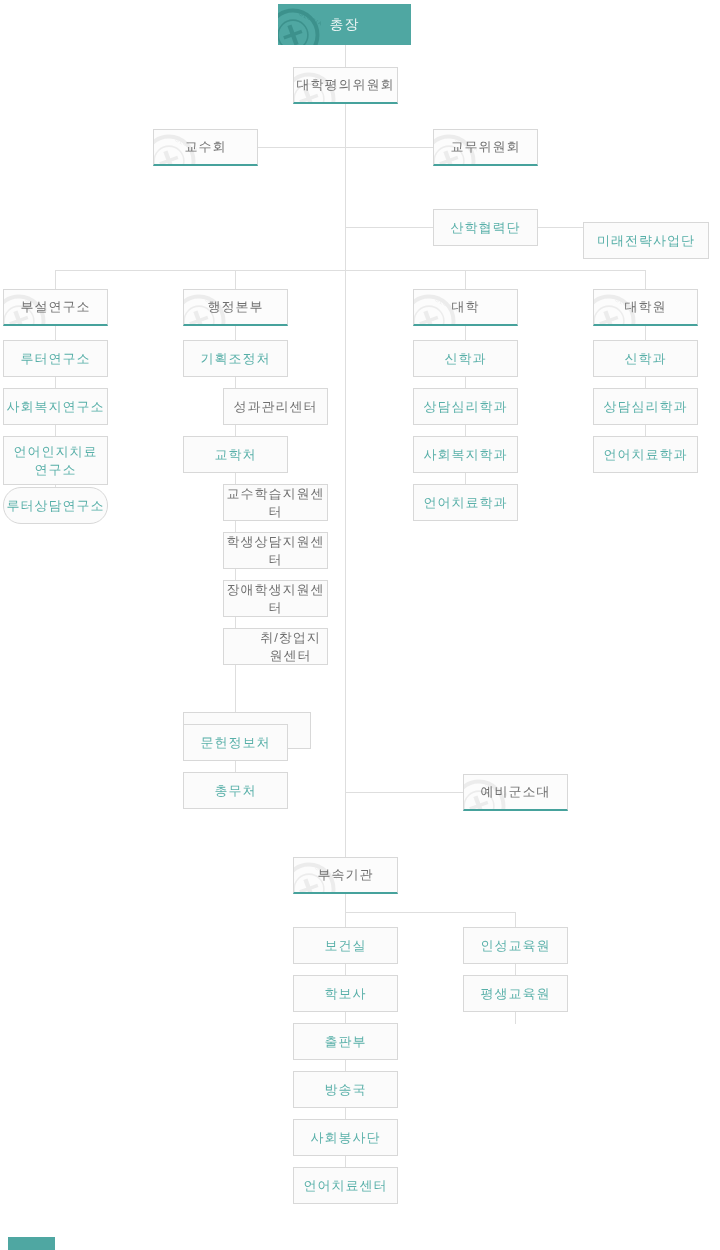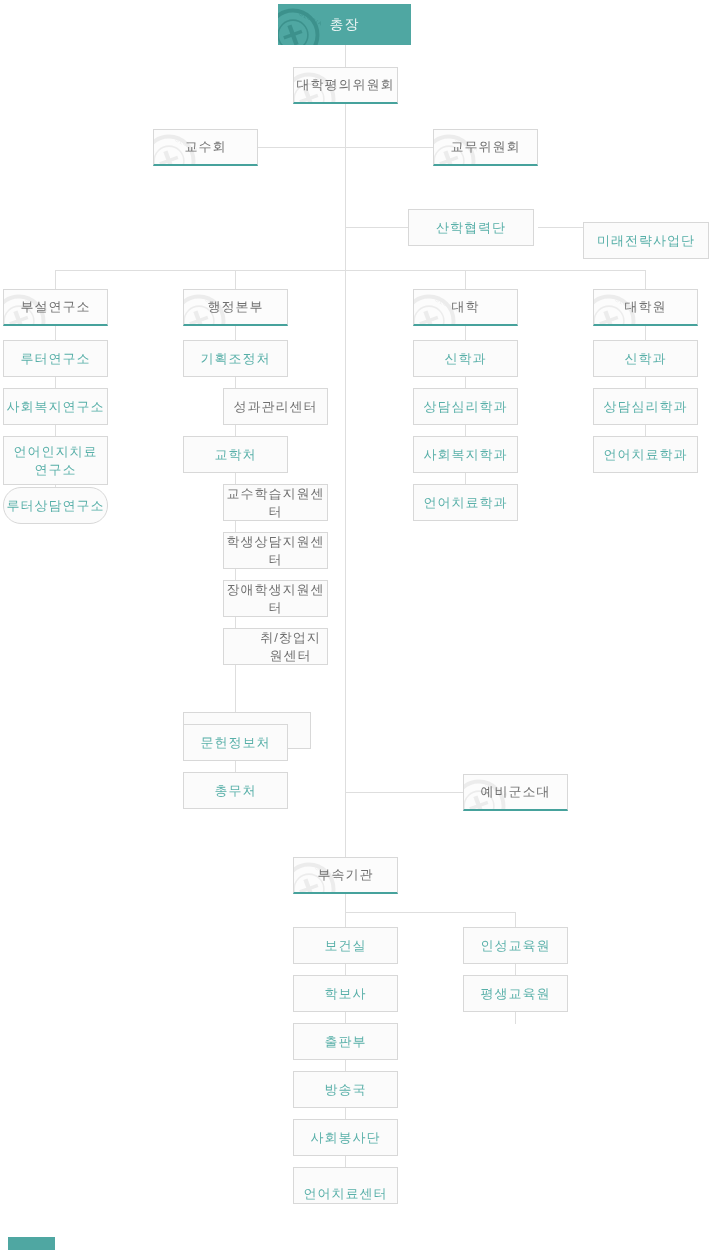--- a/index.html
+++ b/index.html
@@ -80,7 +80,7 @@
       </svg>
       <span class="label">교무위원회</span>
     </div>
-    <div class="node teal" style="left: 408px; top: 209px; width: 126px; height: 37px;">
+    <div class="node teal" style="left: 433px; top: 209px; width: 105px; height: 37px;">
       <span class="label">산학협력단</span>
     </div>
     <div class="node teal" style="left: 583px; top: 222px; width: 126px; height: 37px;">

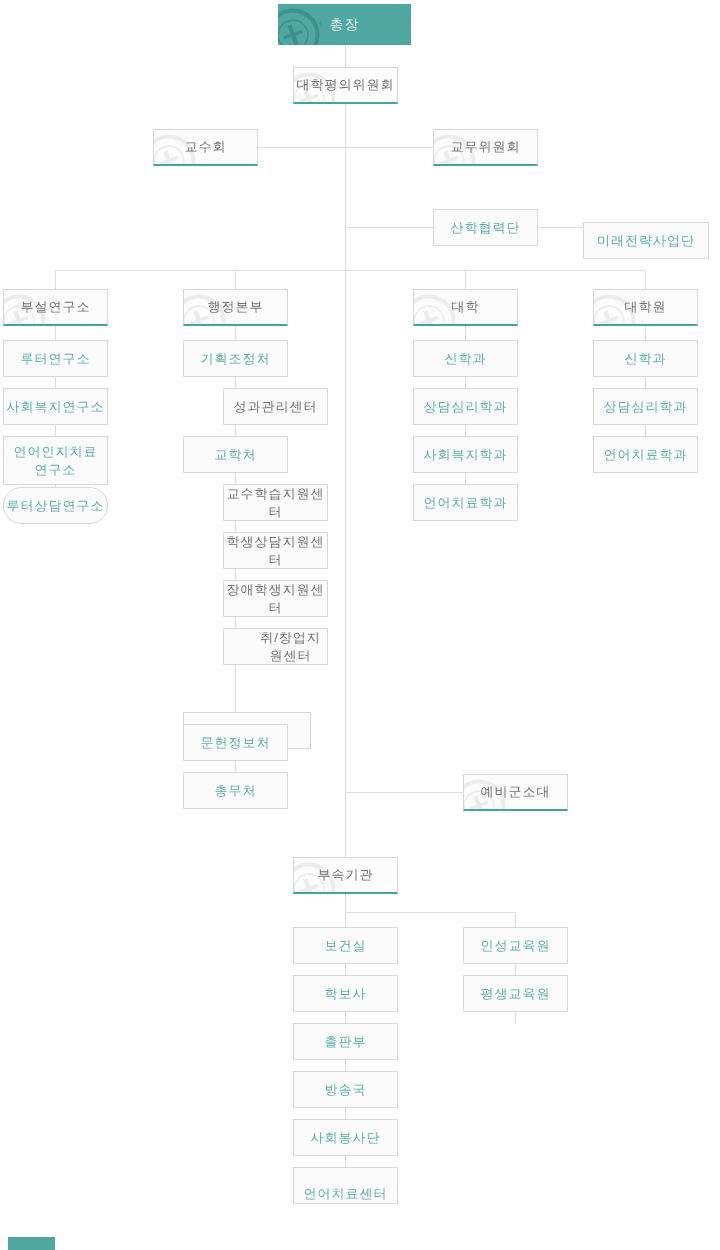--- a/index.html
+++ b/index.html
@@ -225,7 +225,7 @@
     <div class="node teal" style="left: 293px; top: 1119px; width: 105px; height: 37px;">
       <span class="label">사회봉사단</span>
     </div>
-    <div class="node teal" style="left: 293px; top: 1167px; width: 105px; height: 37px; align-items: flex-end;">
+    <div class="node teal" style="left: 293px; top: 1167px; width: 105px; height: 37px;">
       <span class="label">언어치료센터</span>
     </div>
     <div class="node teal" style="left: 463px; top: 927px; width: 105px; height: 37px;">

